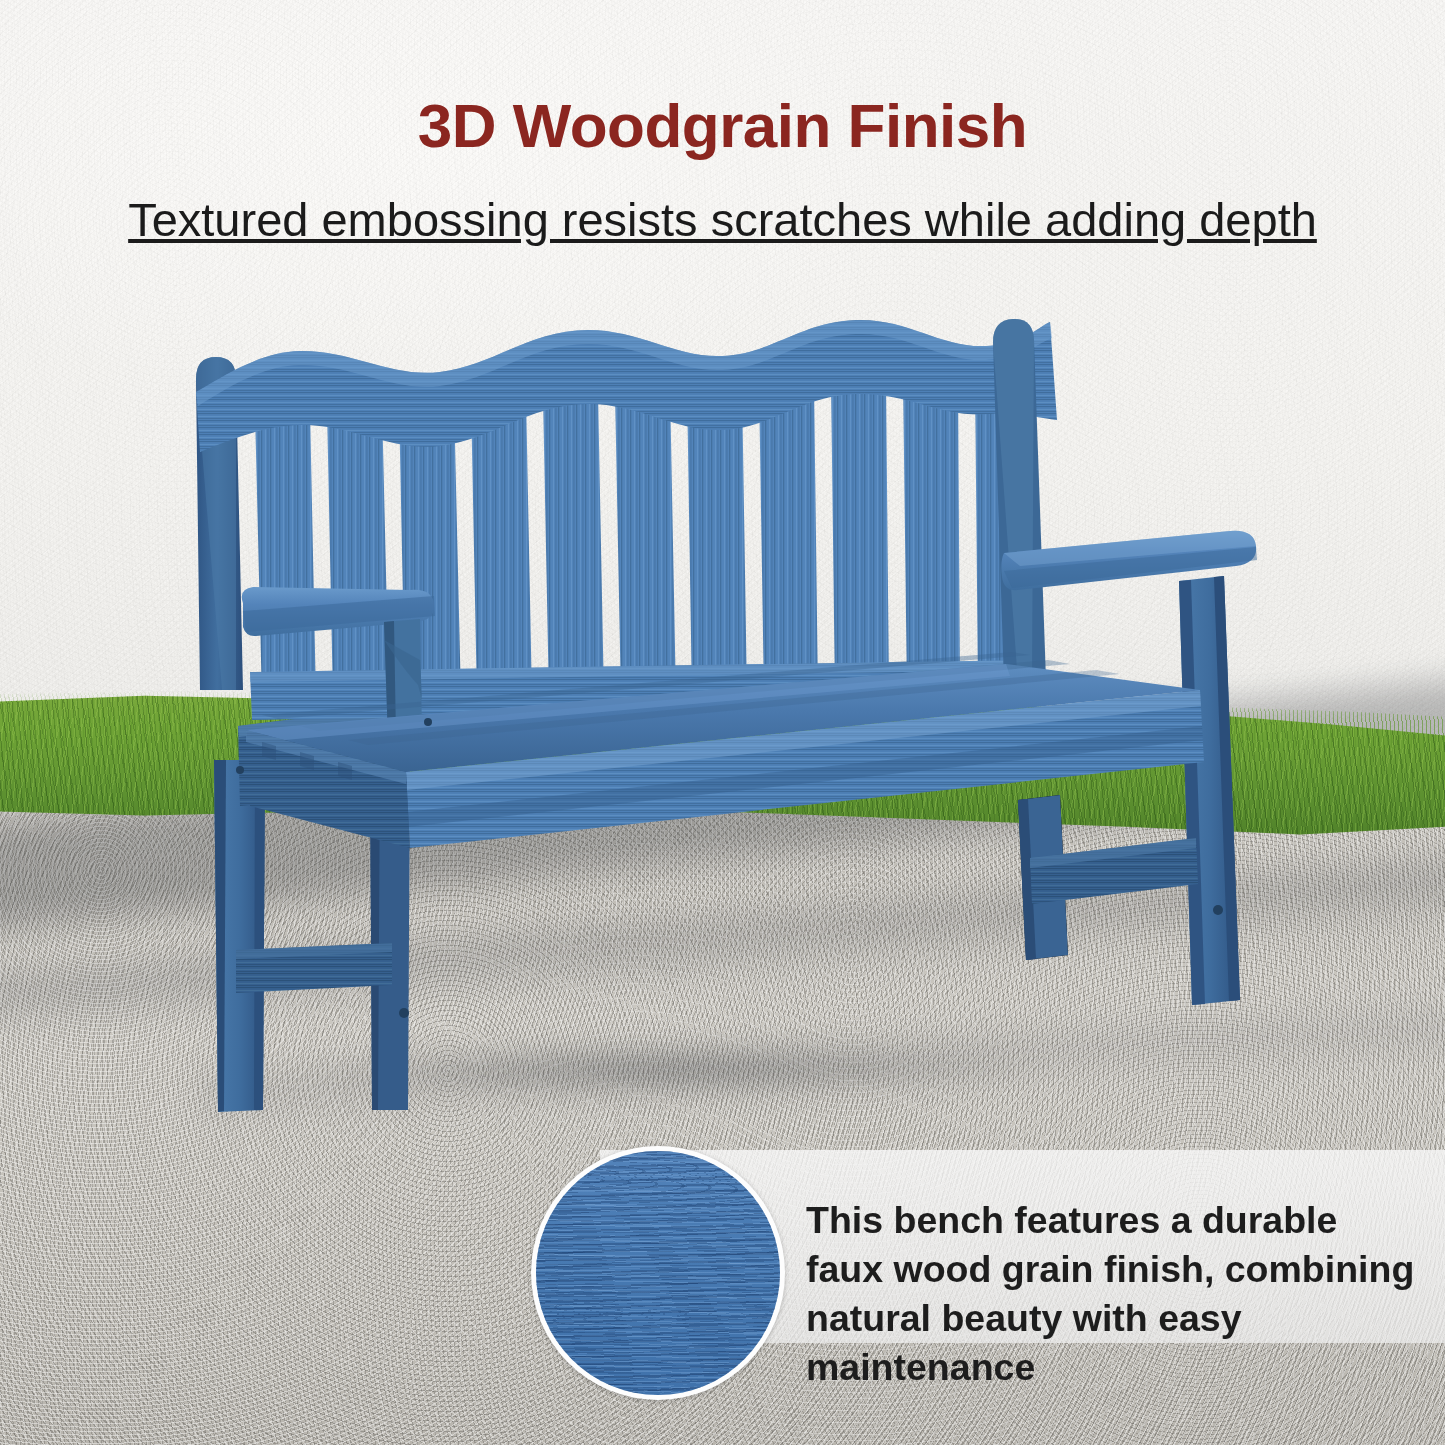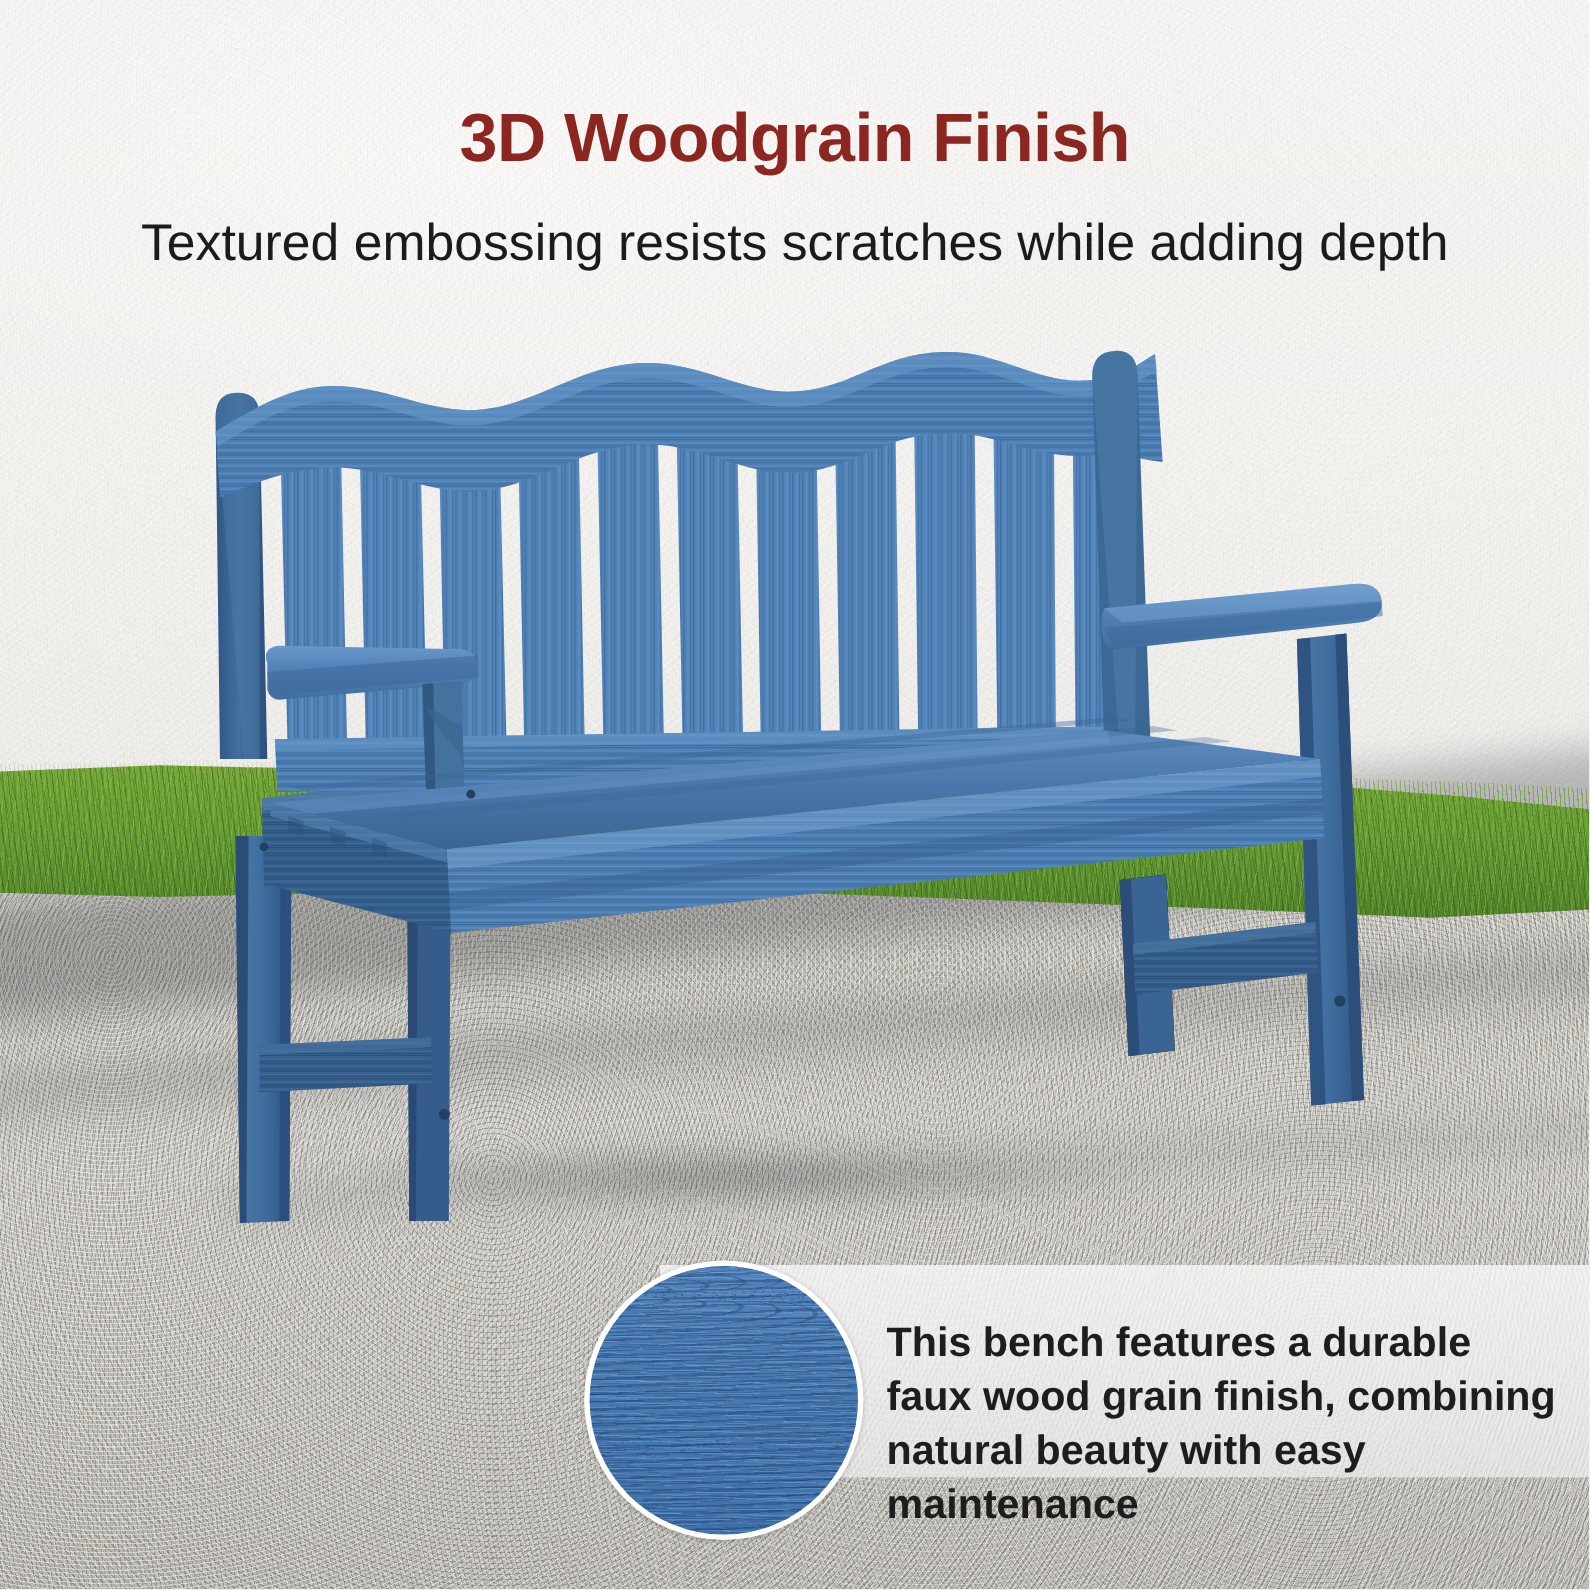--- a/index.html
+++ b/index.html
@@ -116,6 +116,7 @@
     font-weight:400;
     color:#1b1b1b;
     font-family:"Liberation Sans",sans-serif;
+    text-decoration:underline;
   }
 
   

